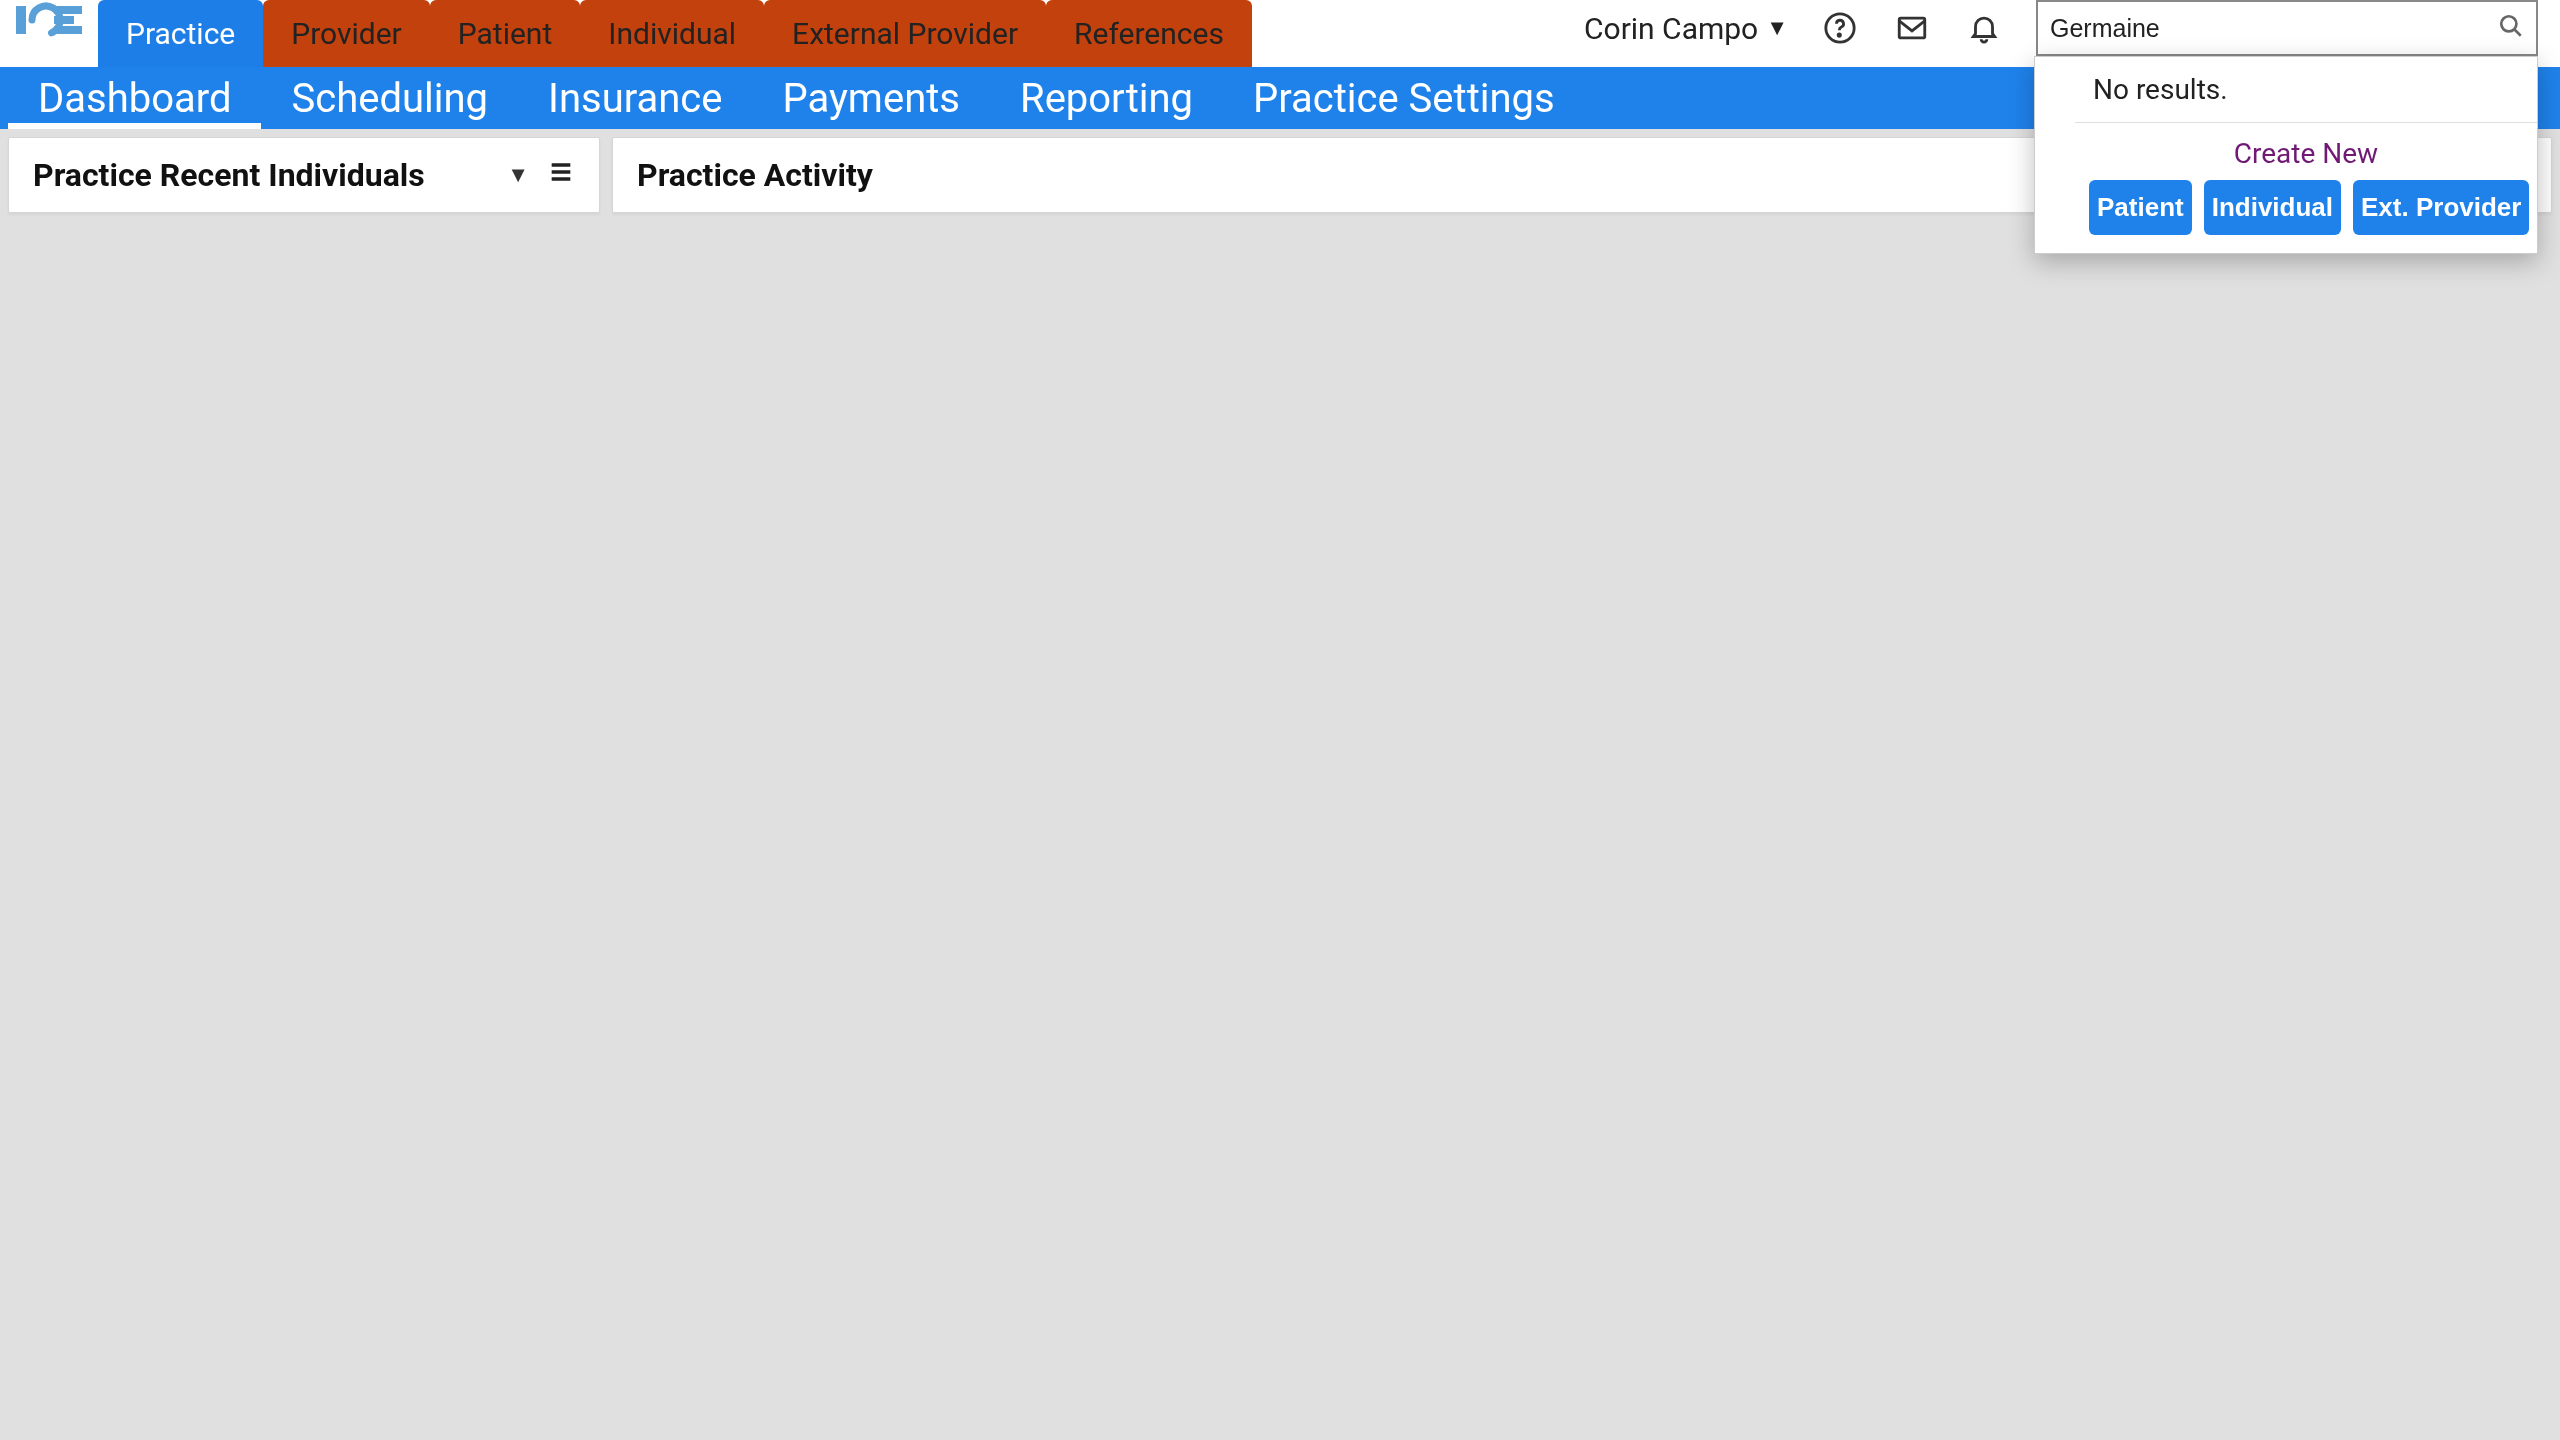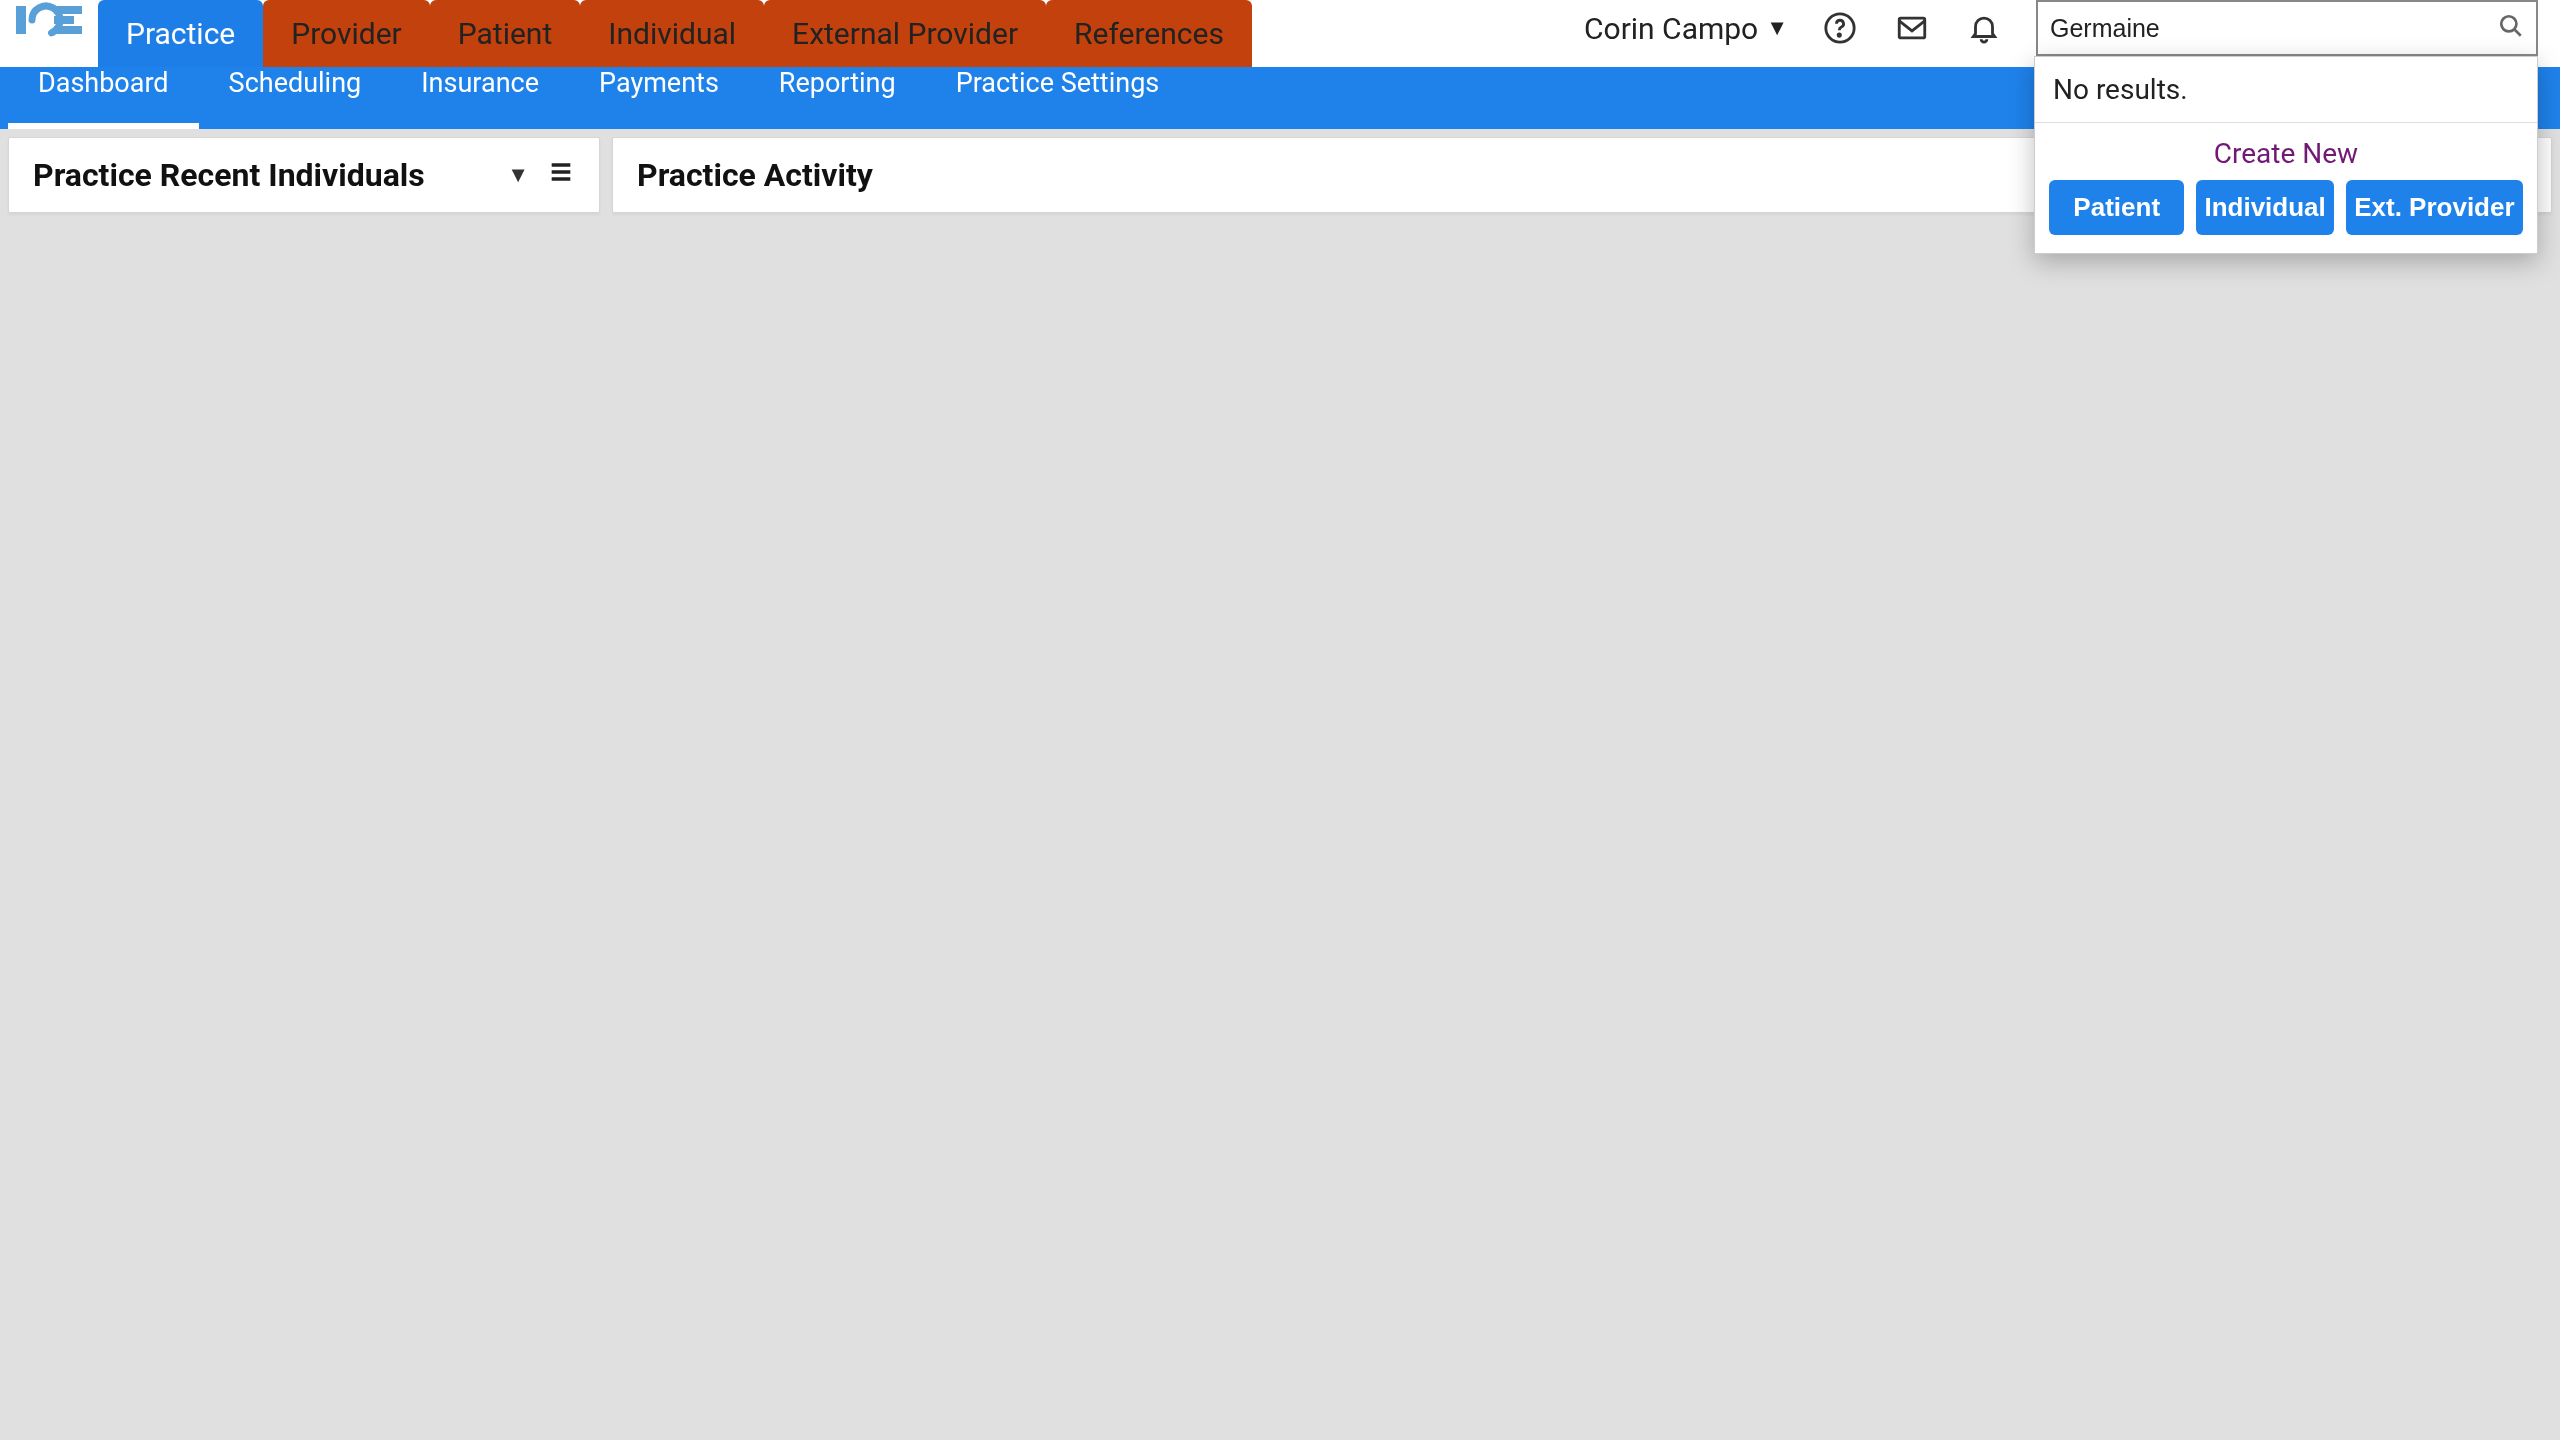--- a/index.html
+++ b/index.html
@@ -151,8 +151,9 @@
 }
 .sub-tab {
   display: flex;
+  align-items: center;
   padding: 0 30px;
-  font-size: 27px;
+  font-size: 40px;
   color: #fff;
   cursor: pointer;
   position: relative;

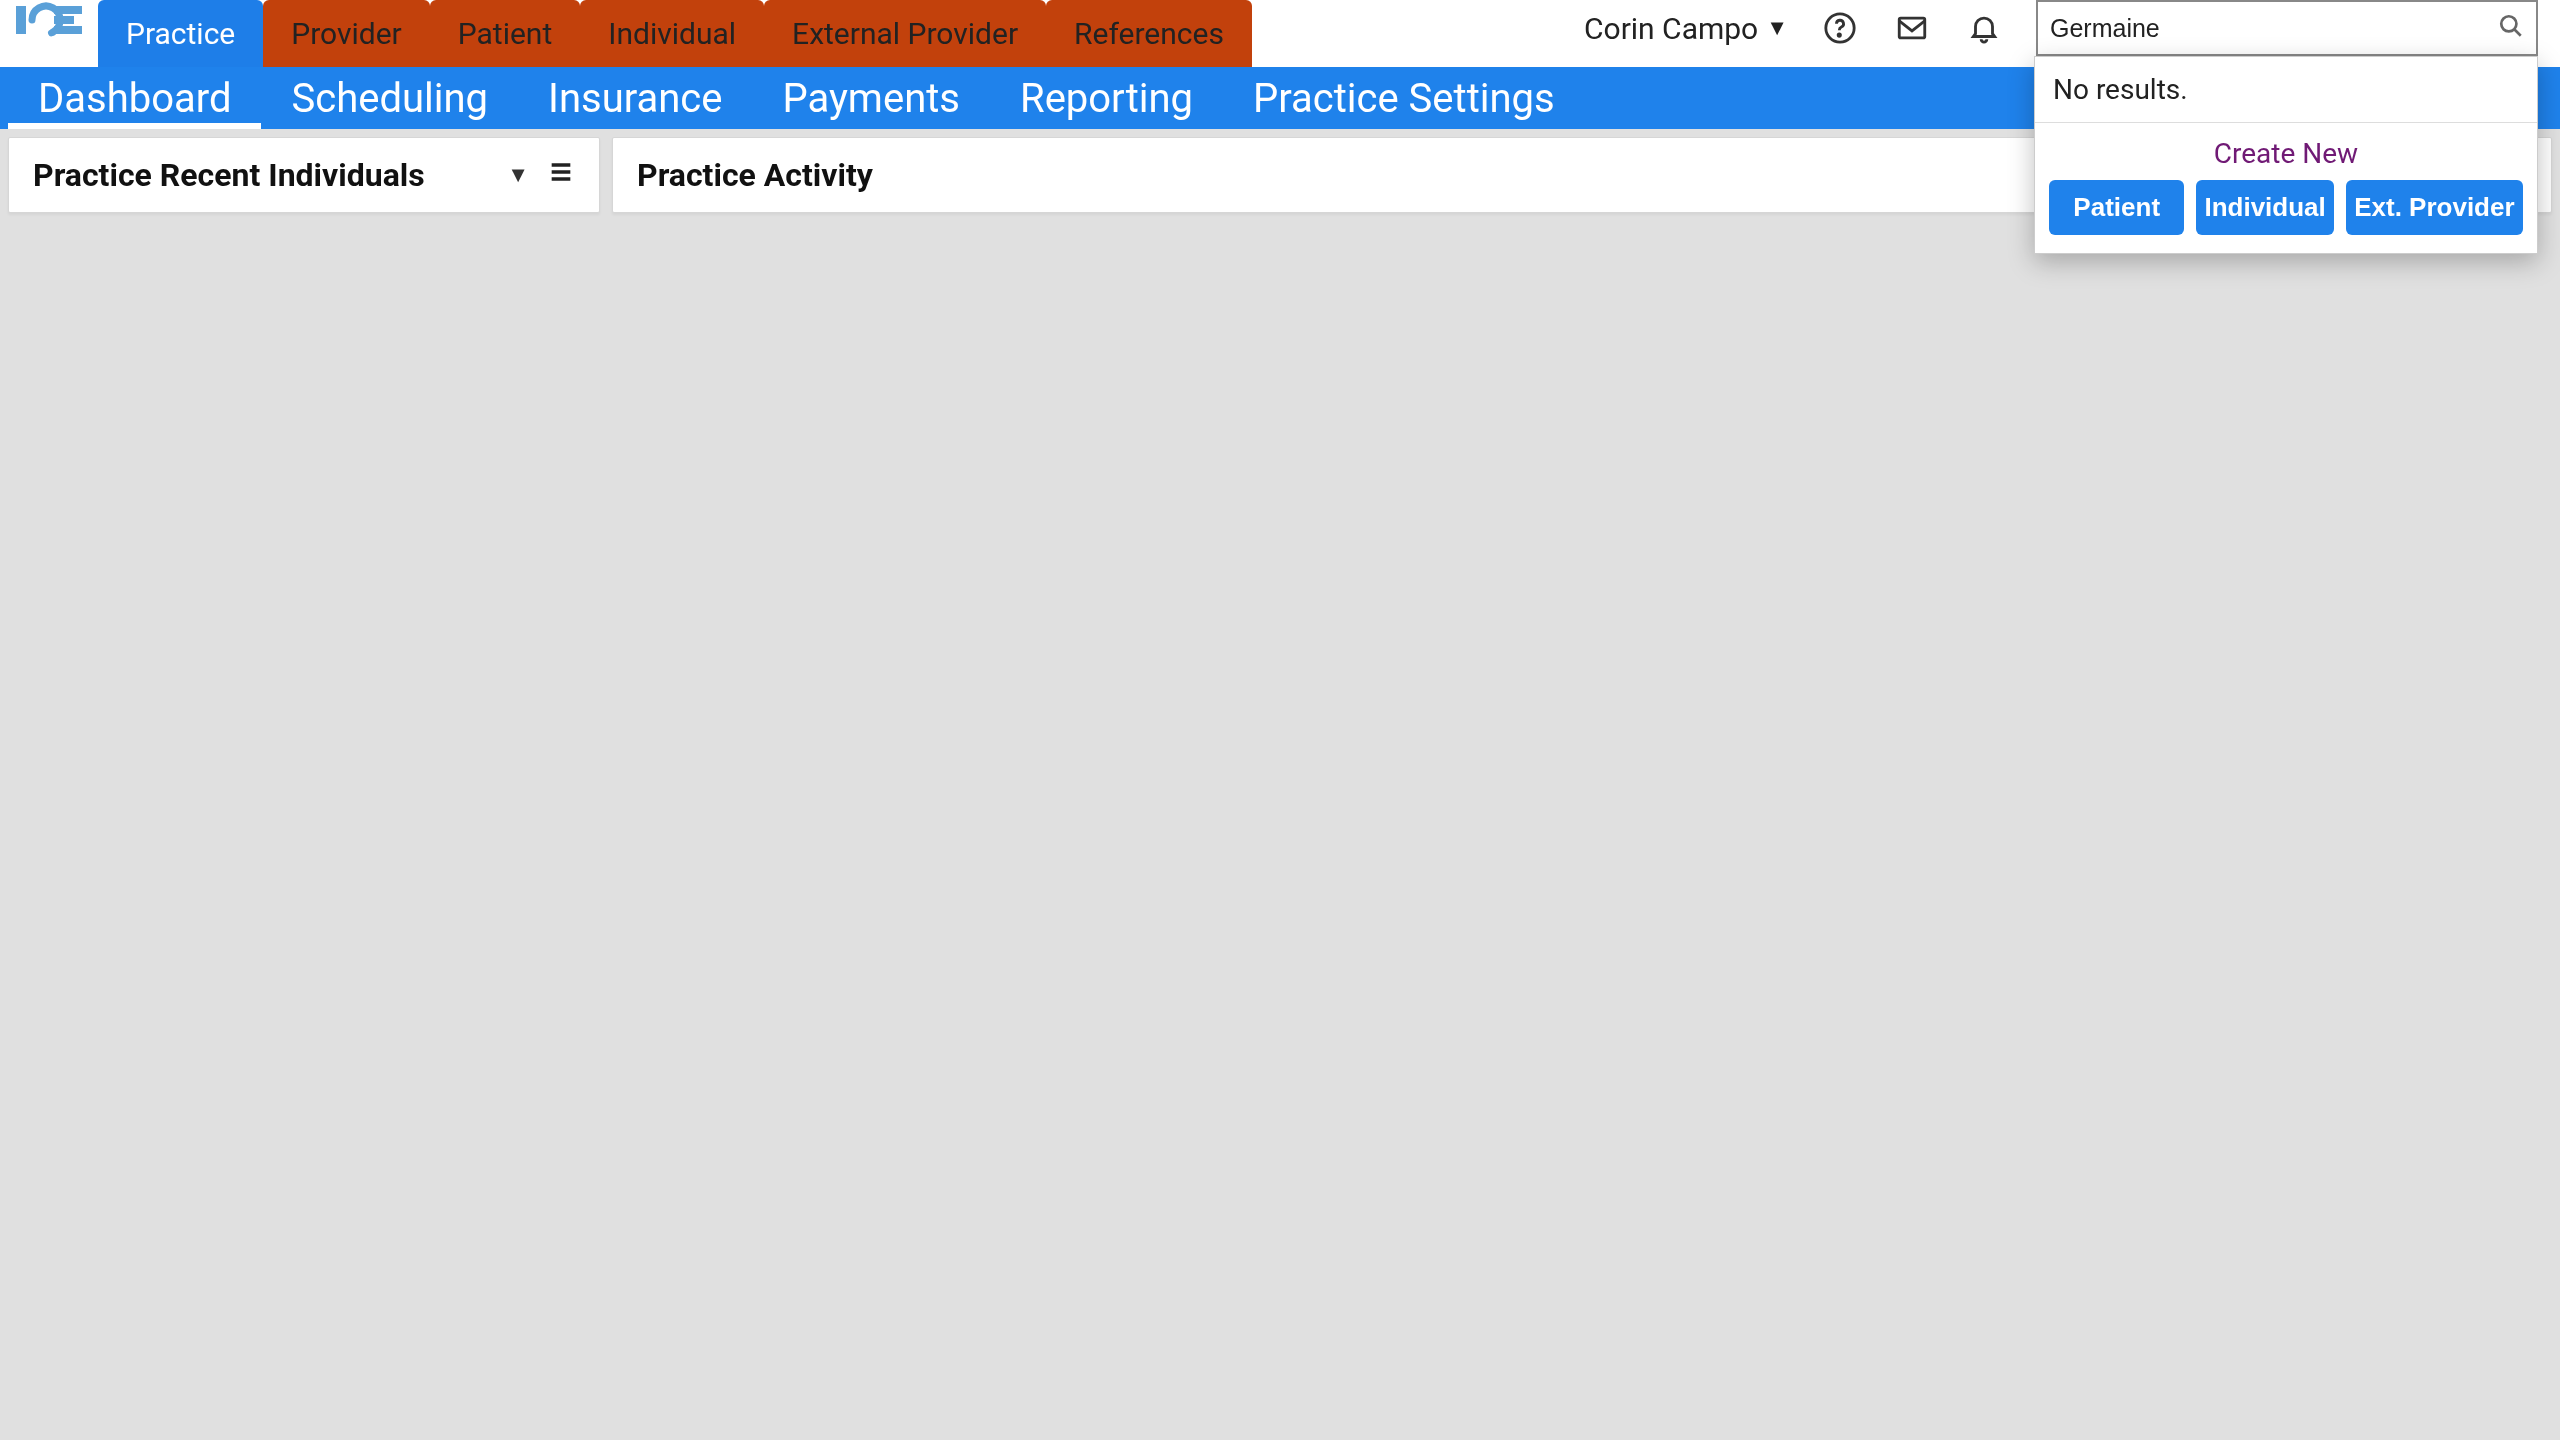--- a/index.html
+++ b/index.html
@@ -108,6 +108,7 @@
   border: 1px solid #ccc;
   box-shadow: 0 8px 24px rgba(0,0,0,0.25);
   z-index: 100;
+  padding-left: 40px;
 }
 .search-noresults {
   padding: 16px 18px;

